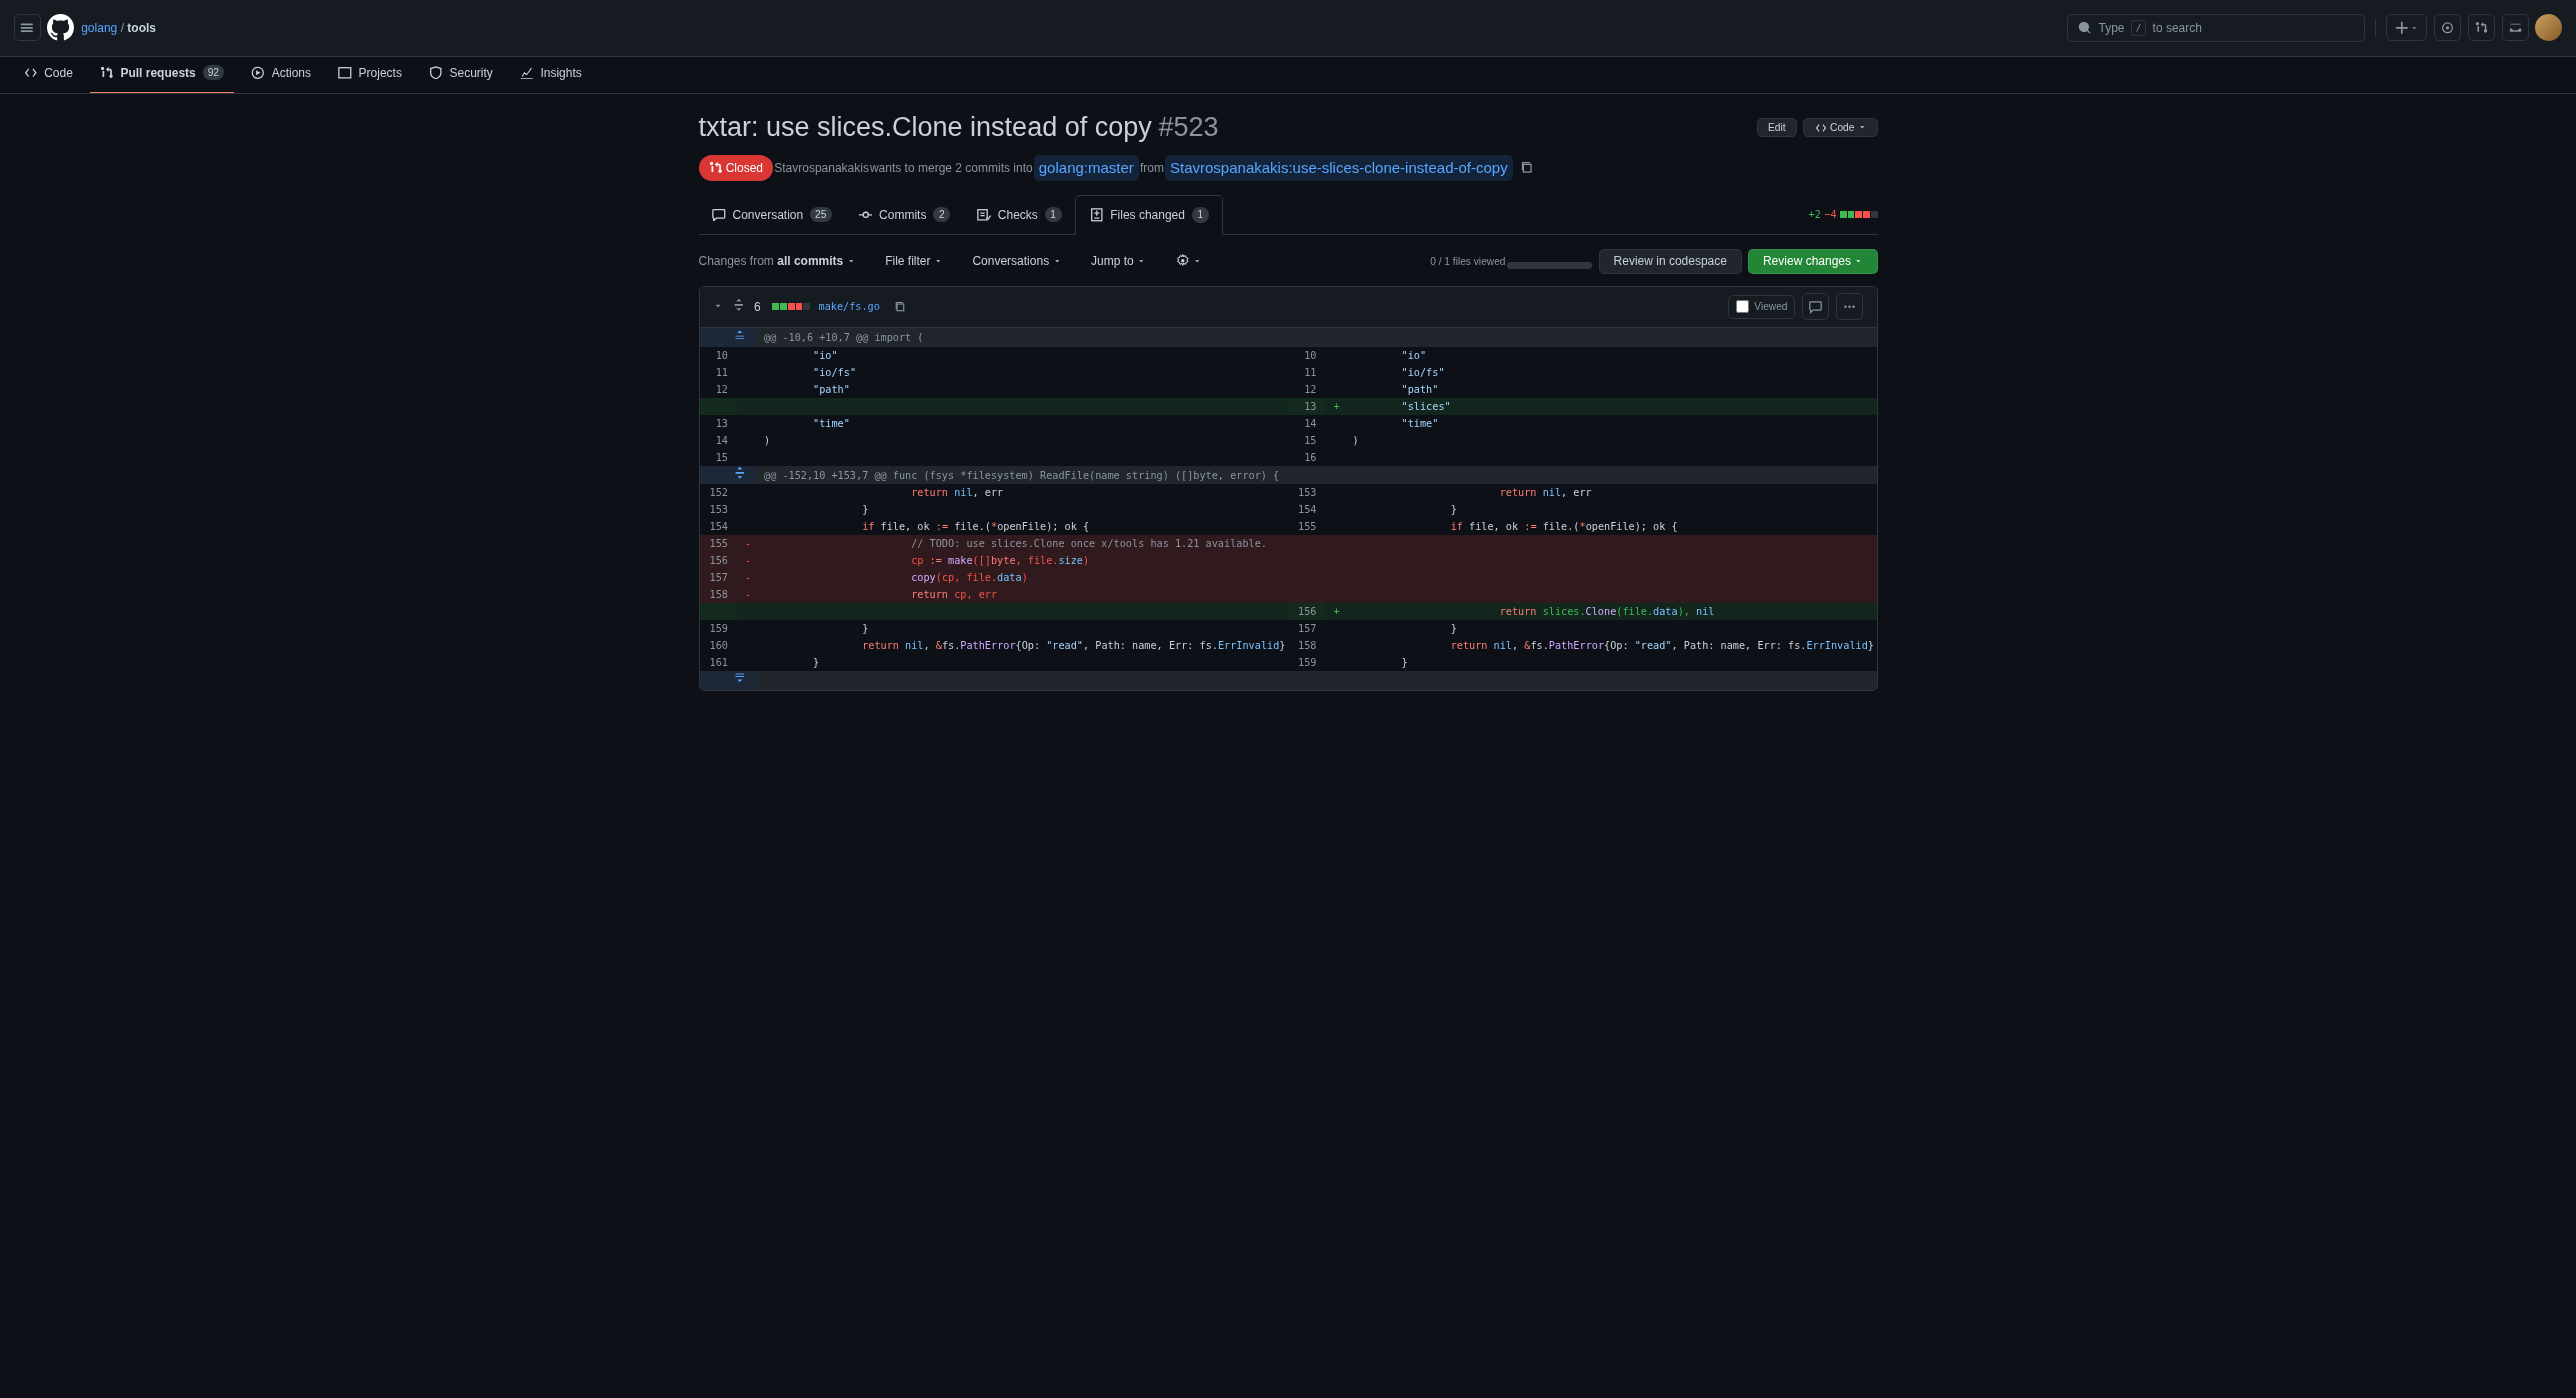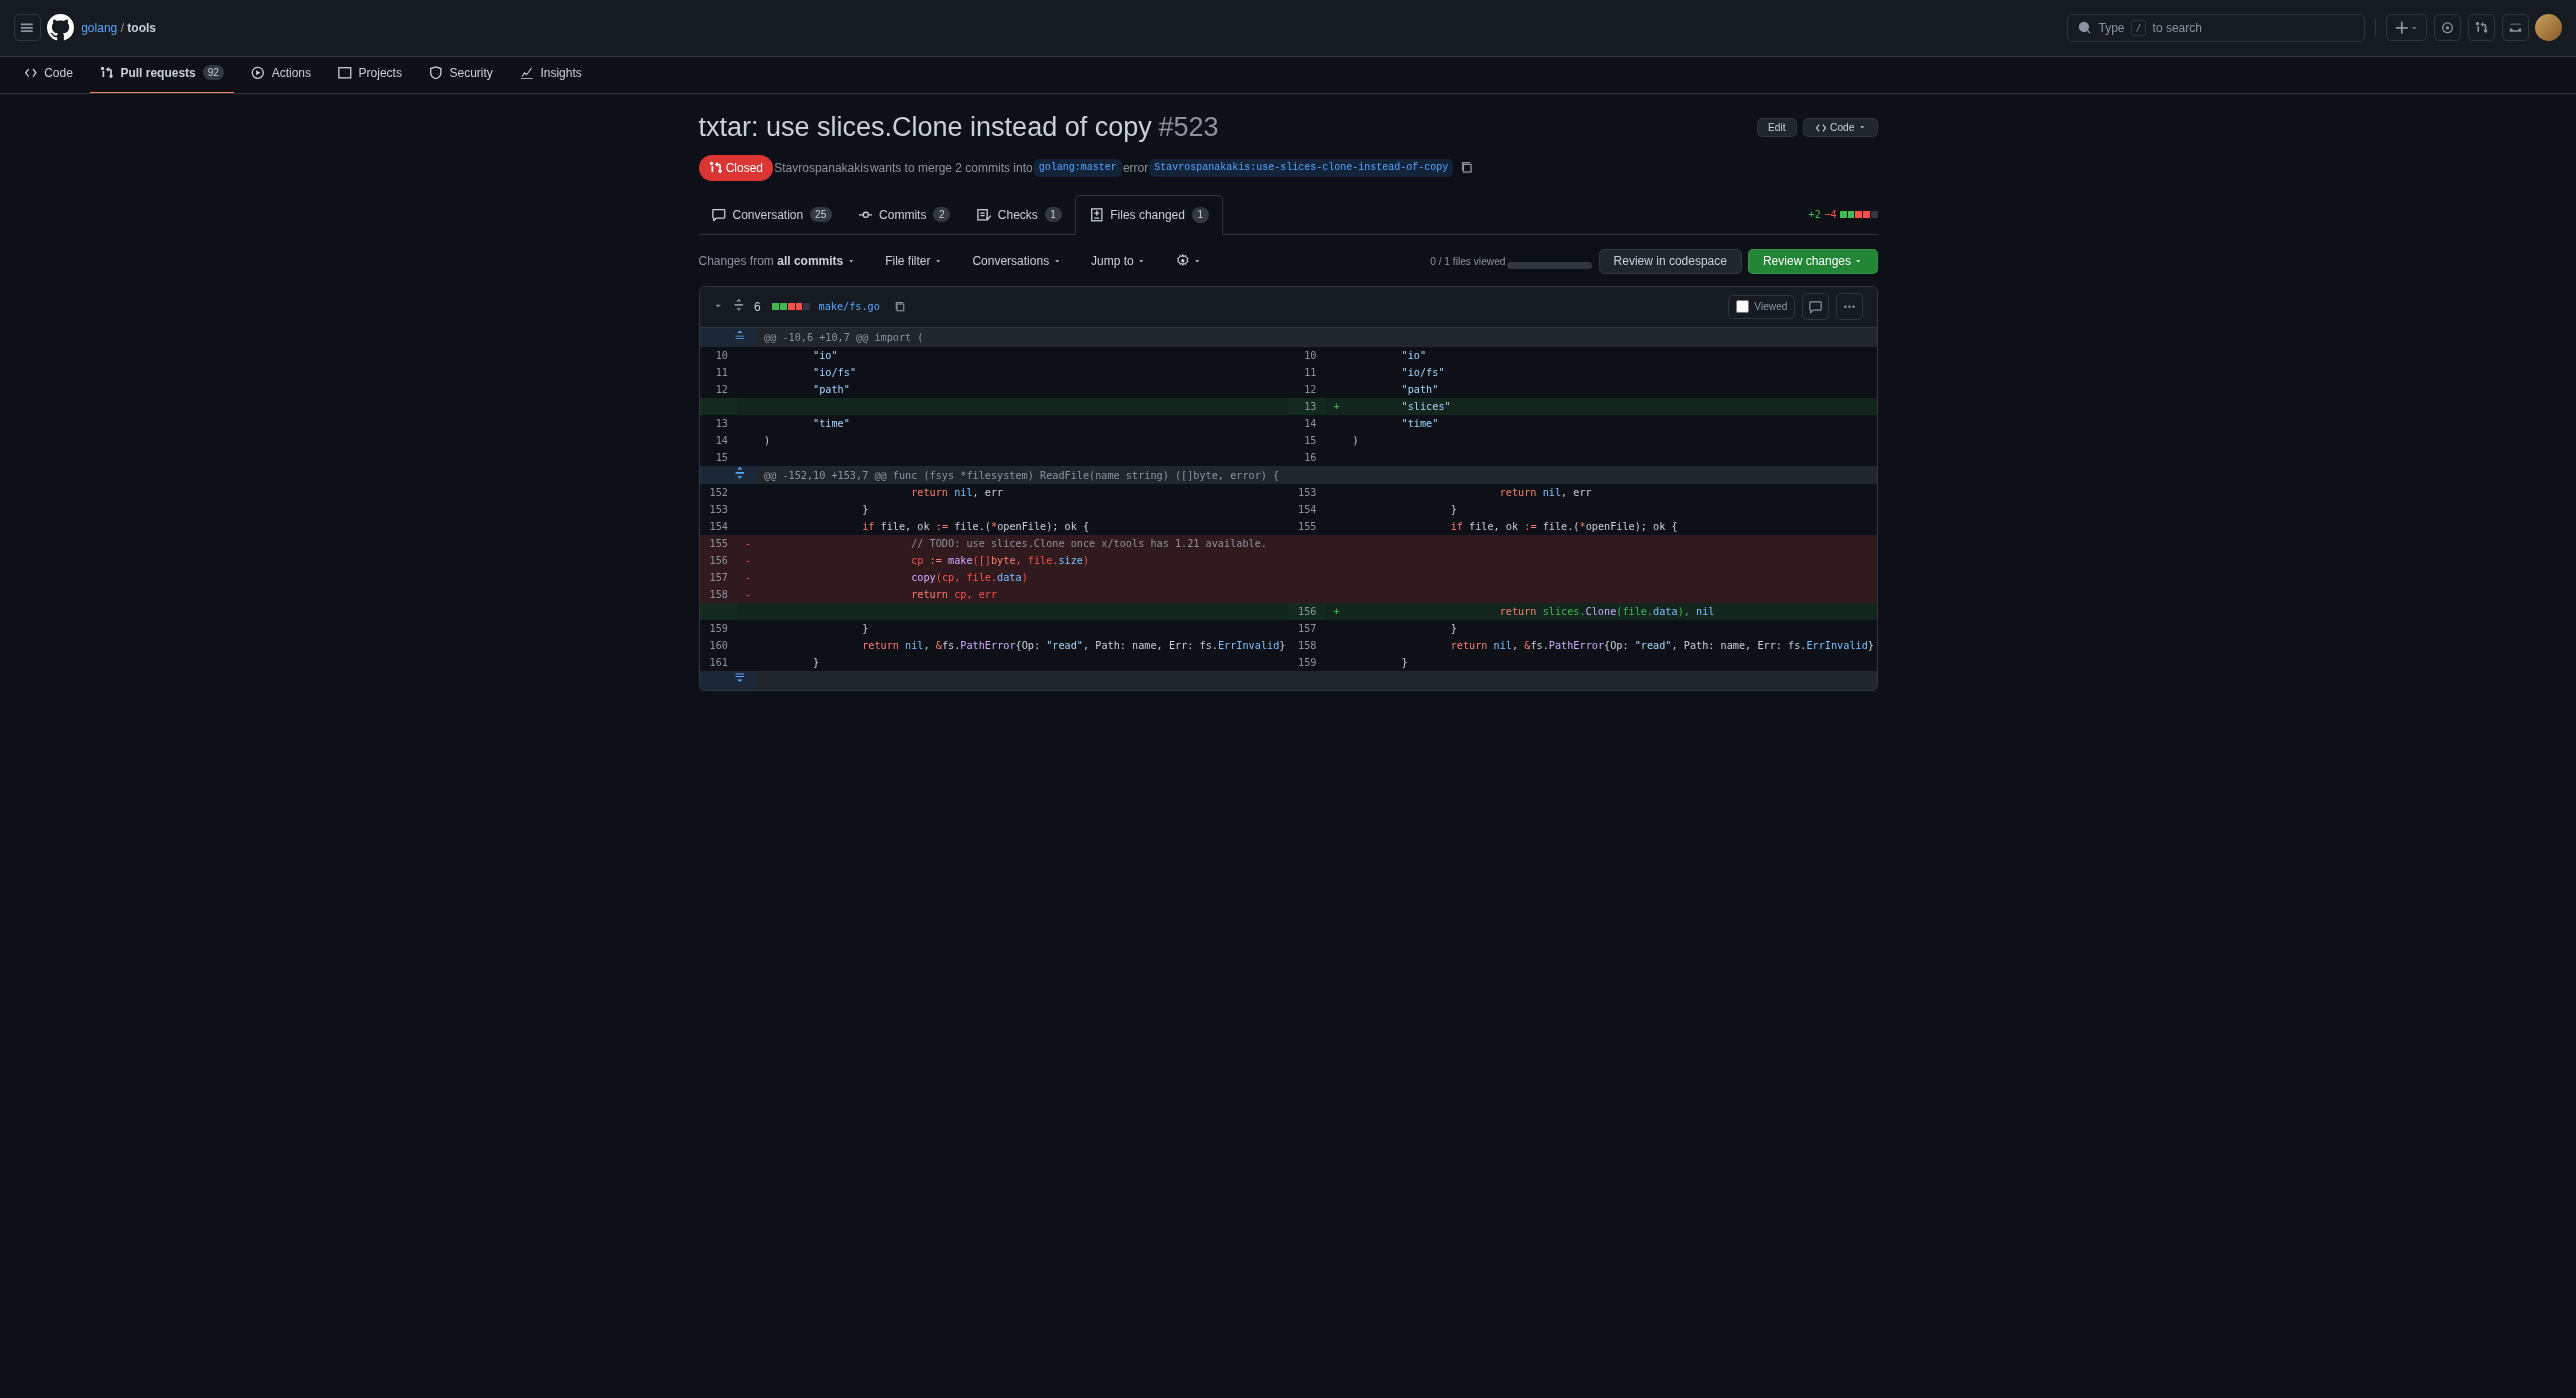--- a/index.html
+++ b/index.html
@@ -43,7 +43,7 @@
 .smbtn{background:var(--btn);border:0.9px solid var(--border);border-radius:5.1px;padding:2.6px 10.2px;font-size:10.2px;color:var(--text);display:flex;align-items:center;gap:3.4px}
 .state{display:inline-flex;align-items:center;gap:3.4px;background:var(--closed);color:#fff;padding:4.3px 10.2px;border-radius:17px;font-weight:500}
 .meta{display:flex;align-items:center;gap:1px;color:var(--muted);margin-bottom:13.6px;flex-wrap:wrap}
-.branch{background:rgba(56,139,253,.15);color:var(--accent);padding:1.7px 5.1px;border-radius:5.1px;font-family:Liberation Mono, monospace;font-size:10px}
+.branch{background:rgba(56,139,253,.15);color:var(--accent);padding:1.7px 5.1px;border-radius:5.1px;font-family:Liberation Sans, sans-serif;font-size:15px}
 
 
 .prtabs{display:flex;border-bottom:0.9px solid var(--border);margin-bottom:13.6px}

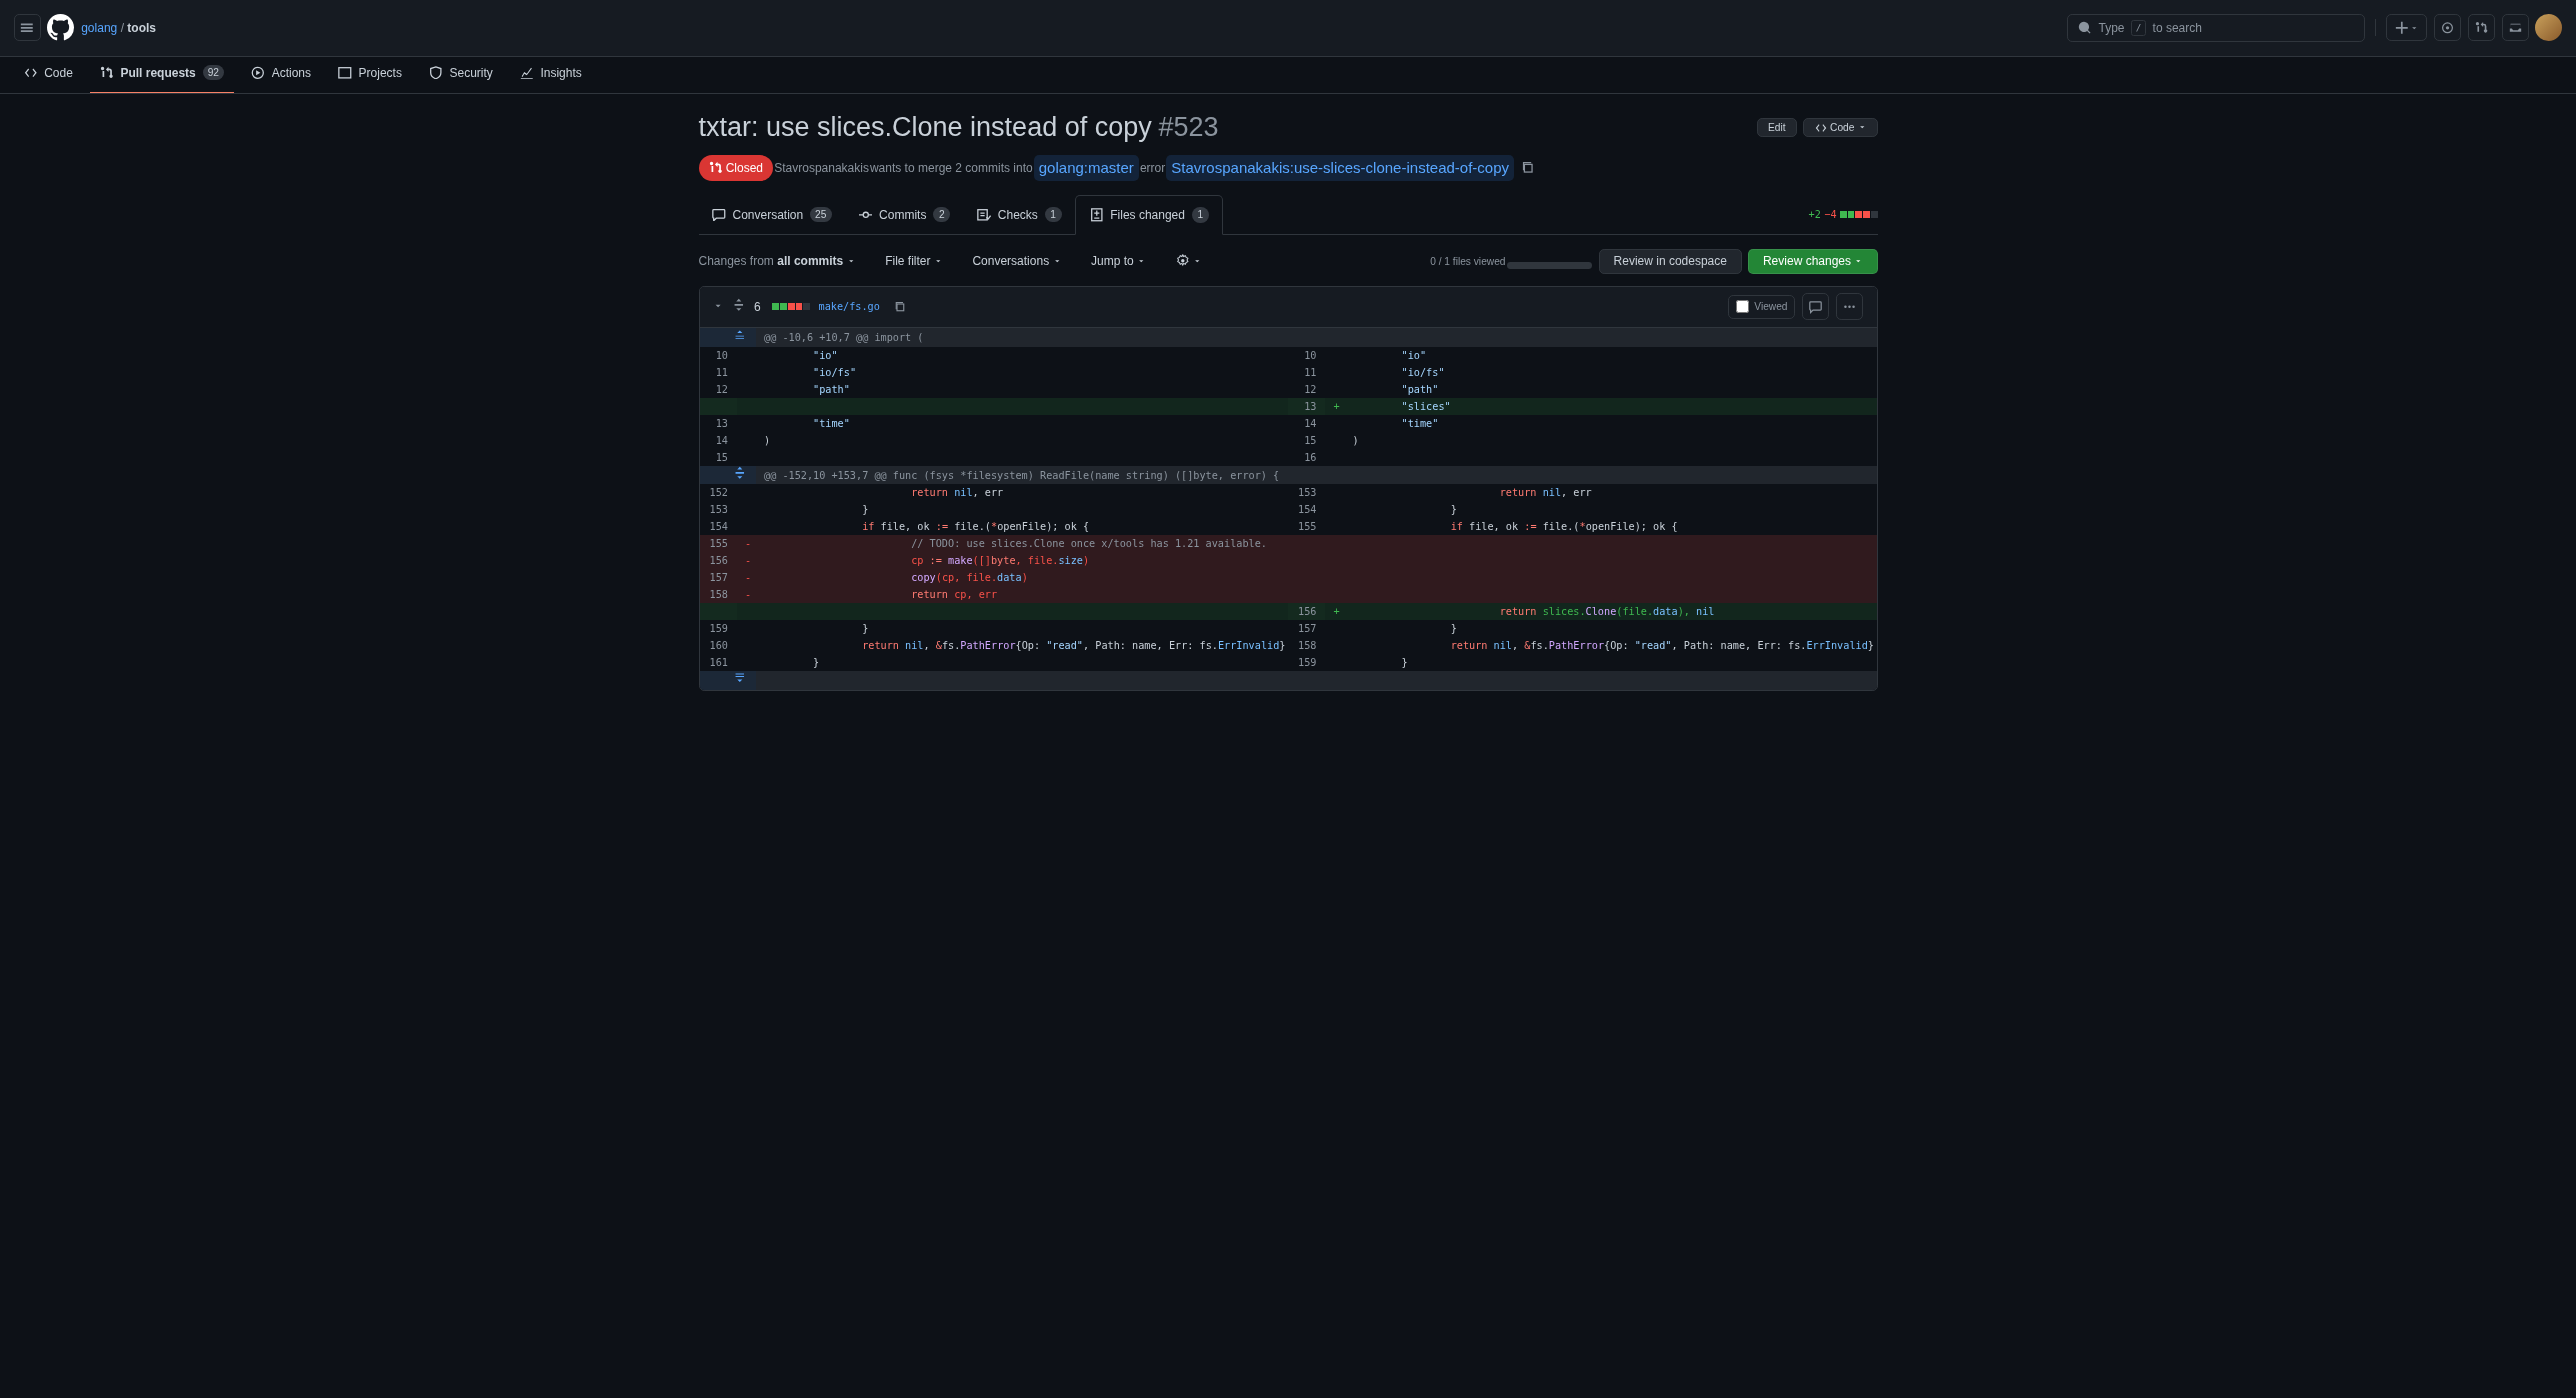--- a/index.html
+++ b/index.html
@@ -219,7 +219,7 @@
     <a href="#" style="color:var(--muted);font-weight:500">Stavrospanakakis</a>
     <span> wants to merge 2 commits into </span>
     <span class="branch">golang:master</span>
-    <span> error </span>
+    <span> from </span>
     <span class="branch">Stavrospanakakis:use-slices-clone-instead-of-copy</span>
     <button class="icon" style="background:none;border:none;color:var(--muted);cursor:pointer">
       <svg width="13.6" height="13.6" viewBox="0 0 16 16">

